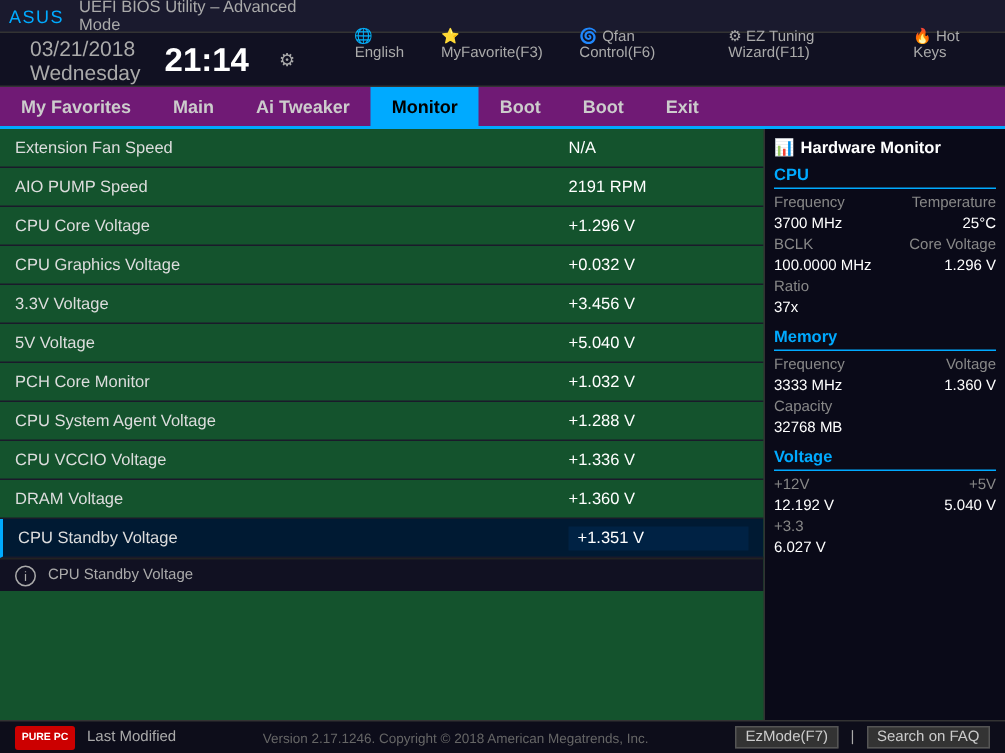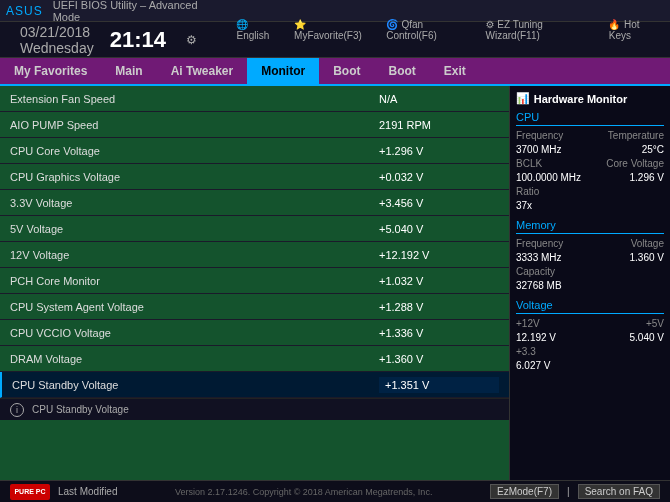--- a/index.html
+++ b/index.html
@@ -161,7 +161,7 @@
     .hw-section-title {
       color: #00aaff;
       font-size: 11px;
-      font-weight: normal;
+      font-weight: bold;
       border-bottom: 1px solid #00aaff;
       margin-bottom: 4px;
       padding-bottom: 2px;

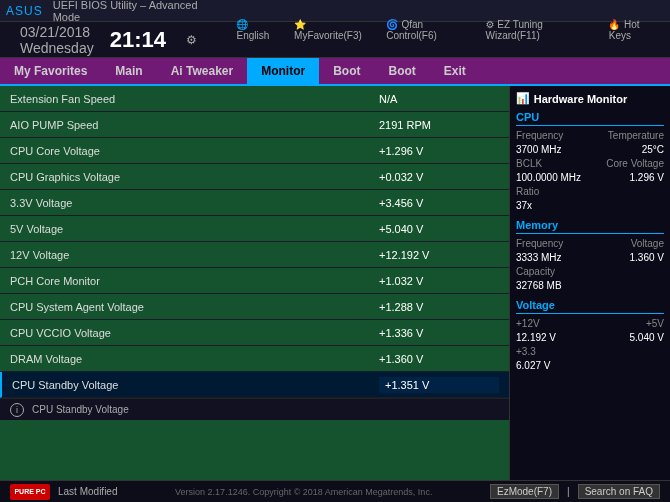--- a/index.html
+++ b/index.html
@@ -320,10 +320,6 @@
       <span class="setting-value">+5.040 V</span>
     </div>
     <div class="setting-row">
-      <span class="setting-name">12V Voltage</span>
-      <span class="setting-value">+12.192 V</span>
-    </div>
-    <div class="setting-row">
       <span class="setting-name">PCH Core Monitor</span>
       <span class="setting-value">+1.032 V</span>
     </div>

